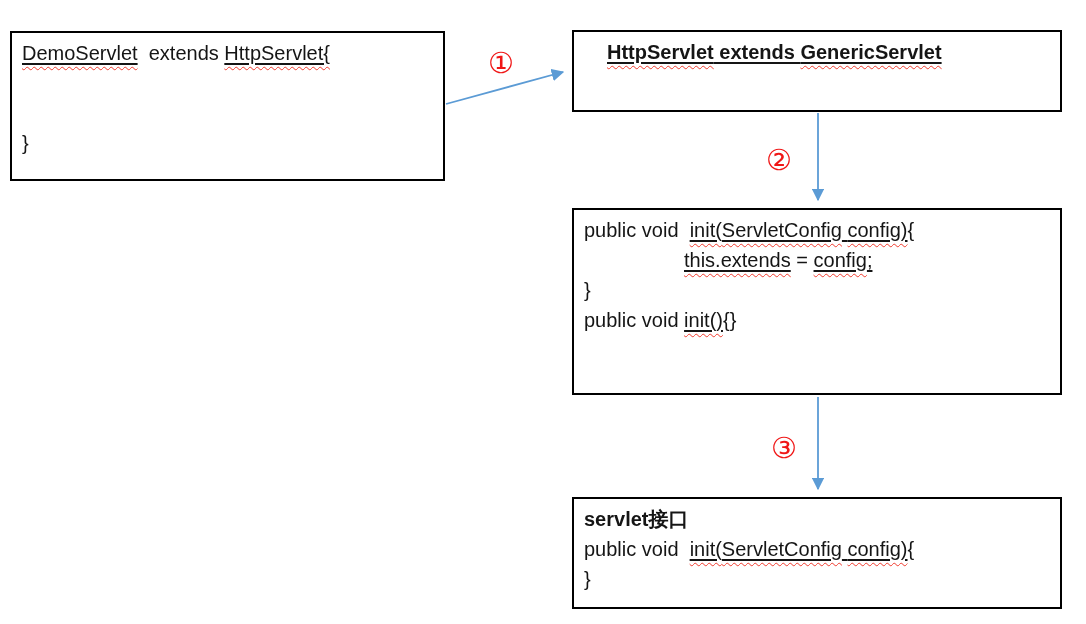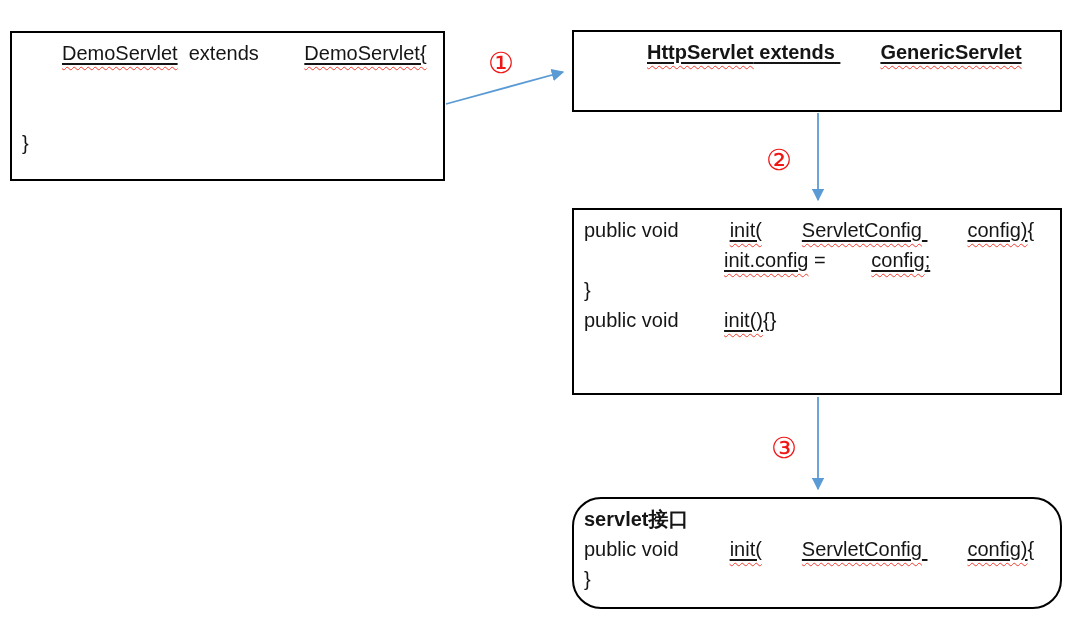--- a/index.html
+++ b/index.html
@@ -41,7 +41,6 @@
     text-decoration-color:var(--spell,#f03b2e);
     text-decoration-thickness:1px;
     text-underline-offset:6px;
-    margin-left:40px;
   }
   .step{
     position:absolute;

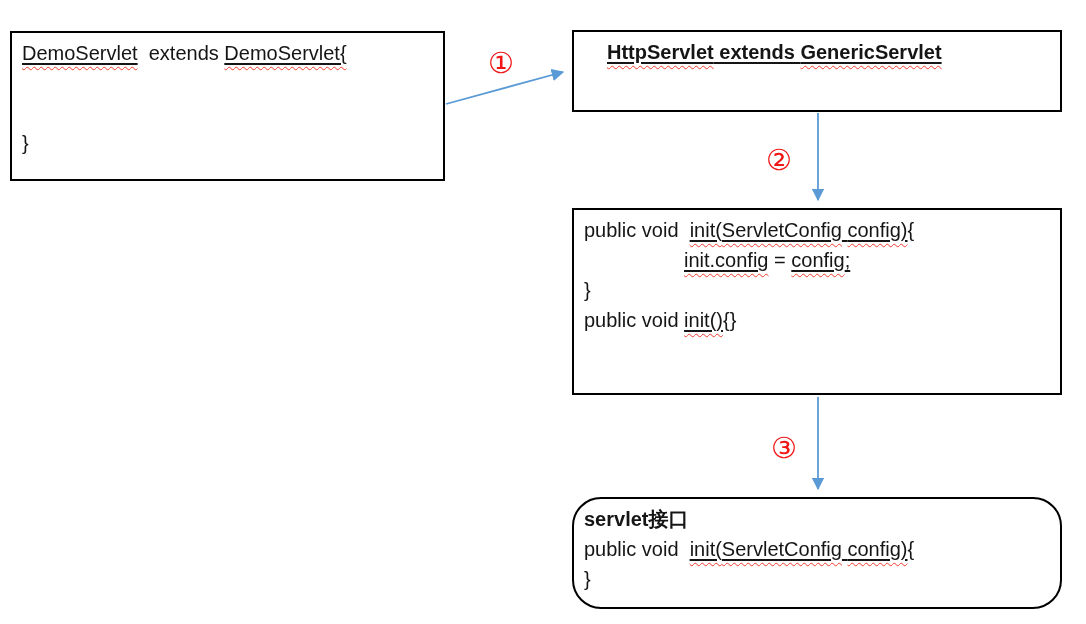--- a/index.html
+++ b/index.html
@@ -74,7 +74,7 @@
   <div class="step s3">③</div>
 
   <div class="box b1">
-      <div class="line"><span class="sp"><span class="u">DemoServlet</span></span>  extends <span class="sp"><span class="u">DemoServlet{</span></span></div>
+      <div class="line"><span class="sp"><span class="u">DemoServlet</span></span>  extends <span class="sp"><span class="u">HttpServlet{</span></span></div>
       <div class="line">&nbsp;</div>
       <div class="line">&nbsp;</div>
       <div class="line">}</div>

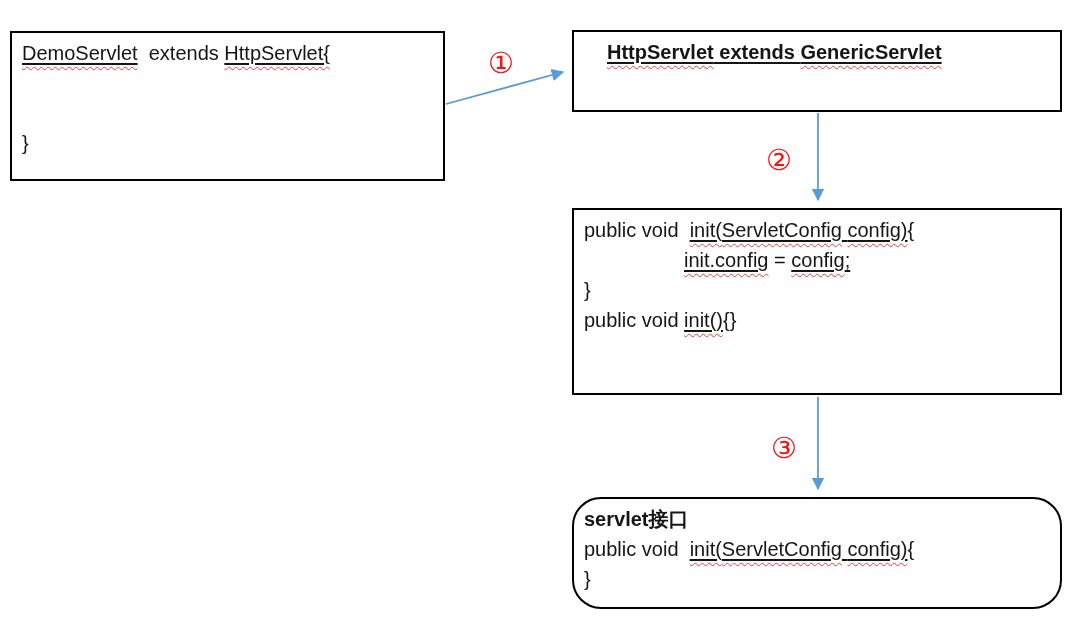--- a/index.html
+++ b/index.html
@@ -84,7 +84,7 @@
     </div>
   <div class="box b3">
       <div class="line">public void  <span class="sp"><span class="u">init(</span></span><span class="sp"><span class="u">ServletConfig</span></span><span class="u"> </span><span class="sp"><span class="u">config)</span></span>{</div>
-      <div class="line indent"><span class="sp"><span class="u">init.config</span></span> = <span class="sp"><span class="u">config</span></span><span class="u">;</span></div>
+      <div class="line indent"><span class="sp"><span class="u">this.extends</span></span> = <span class="sp"><span class="u">config</span></span><span class="u">;</span></div>
       <div class="line">}</div>
       <div class="line">public void <span class="sp"><span class="u">init()</span></span>{}</div>
     </div>

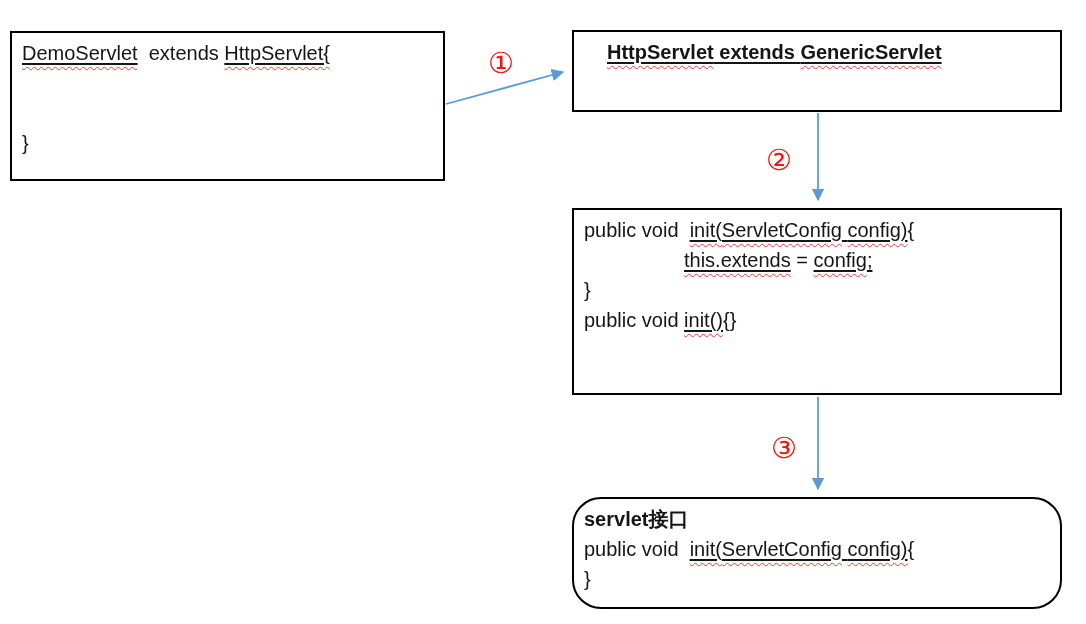--- a/index.html
+++ b/index.html
@@ -24,7 +24,7 @@
   .b1{left:10px;top:31px;width:435px;height:150px;}
   .b2{left:572px;top:30px;width:490px;height:82px;padding-left:33px;}
   .b3{left:572px;top:208px;width:490px;height:187px;}
-  .b4{left:572px;top:497px;width:490px;height:112px;border-radius:29px;}
+  .b4{left:572px;top:497px;width:490px;height:112px;}
   .line{white-space:pre-wrap;}
   .line.bold{font-weight:700;}
   .line.indent{padding-left:100px;}

